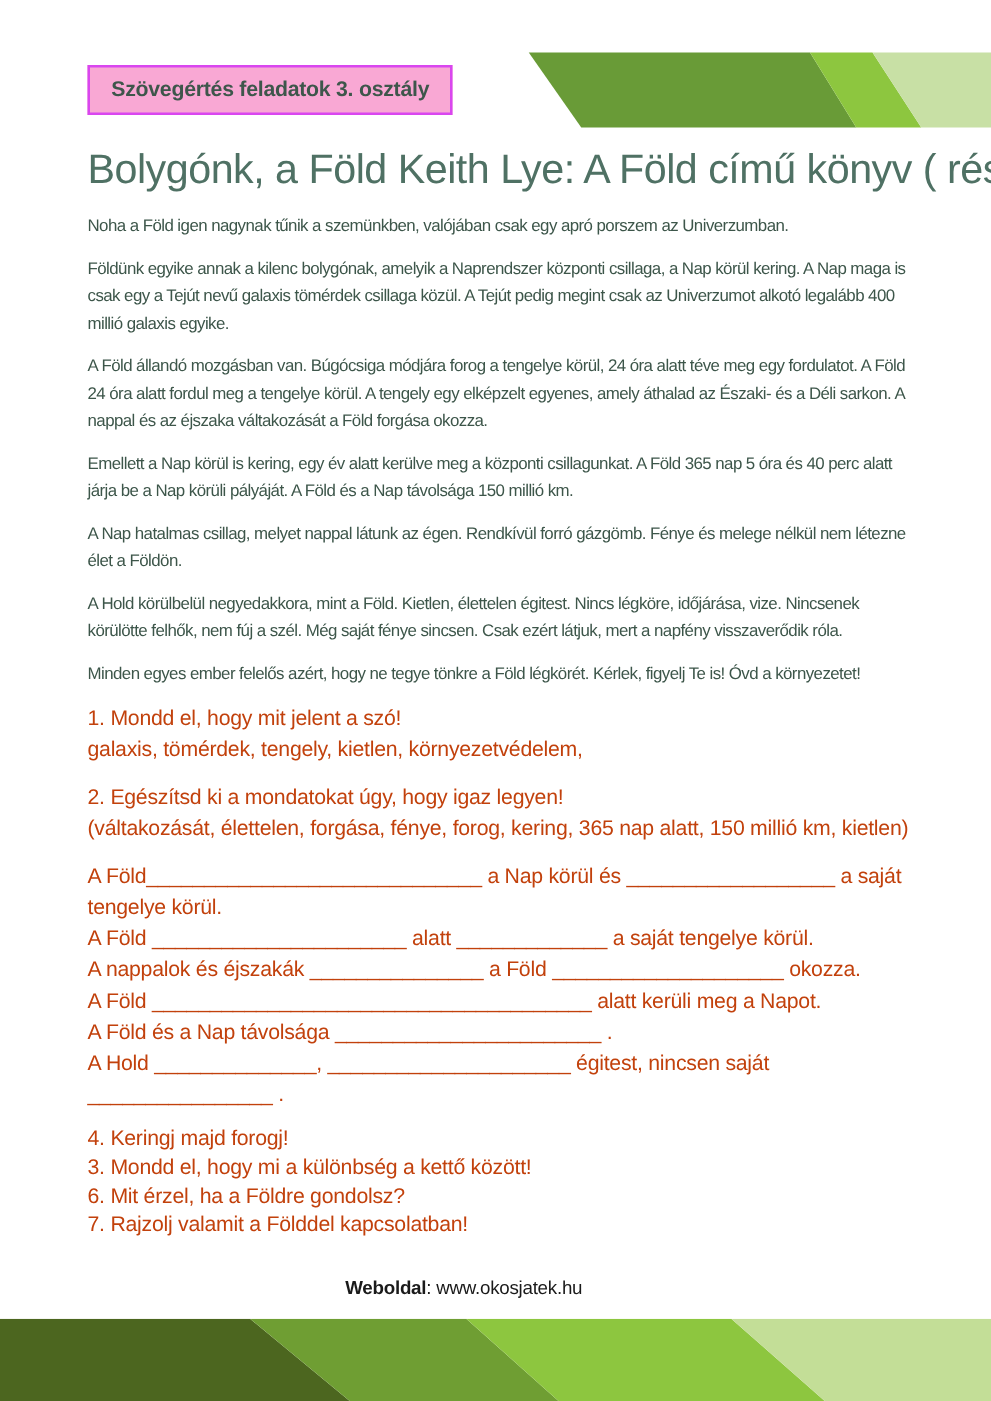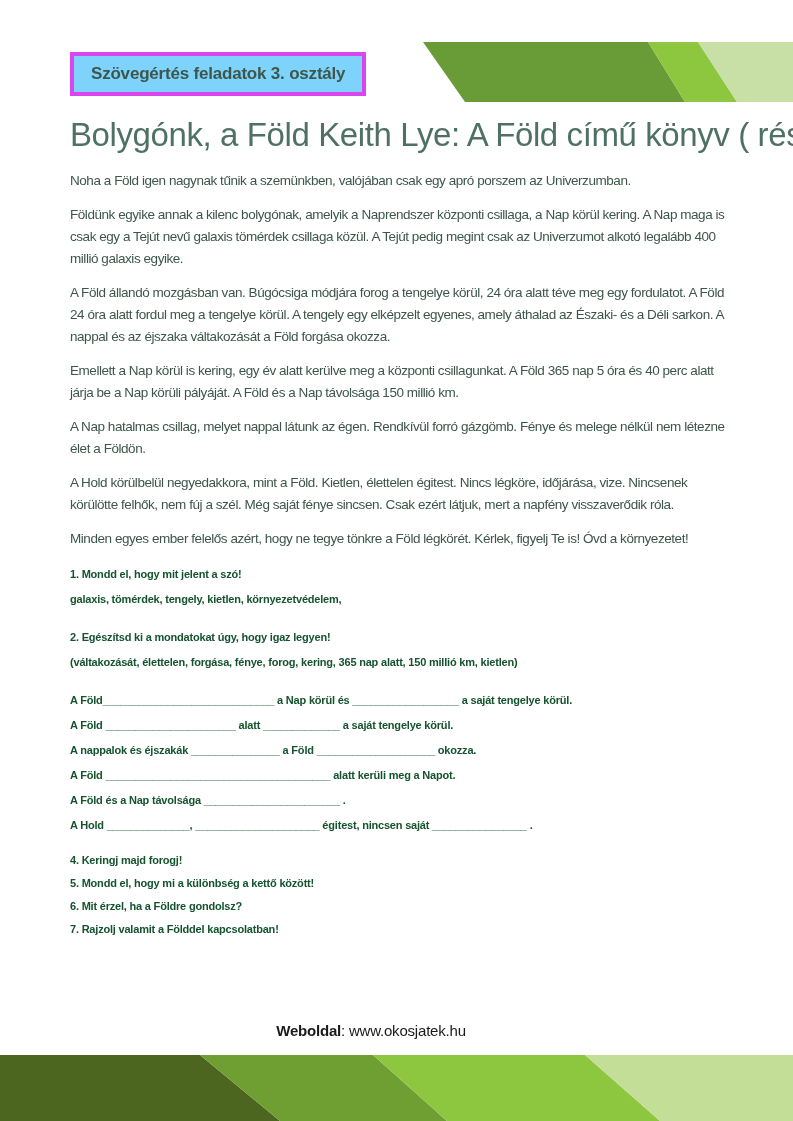--- a/index.html
+++ b/index.html
@@ -15,12 +15,12 @@
   
   .badge {
     position:absolute; left:70px; top:52px;
-    border:4px solid #d946ef;
+    border:2px solid #d946ef;
     padding:8px 17px;
     font-size:17px; font-weight:bold;
     color:#3e564b;
     letter-spacing:-0.2px;
-    background:#7dd3fc;
+    background:#f9a8d4;
   }
   .deco-top { position:absolute; left:420px; top:40px; width:373px; height:64px; }
   .deco-bottom { position:absolute; left:0; top:1055px; width:793px; height:66px; }

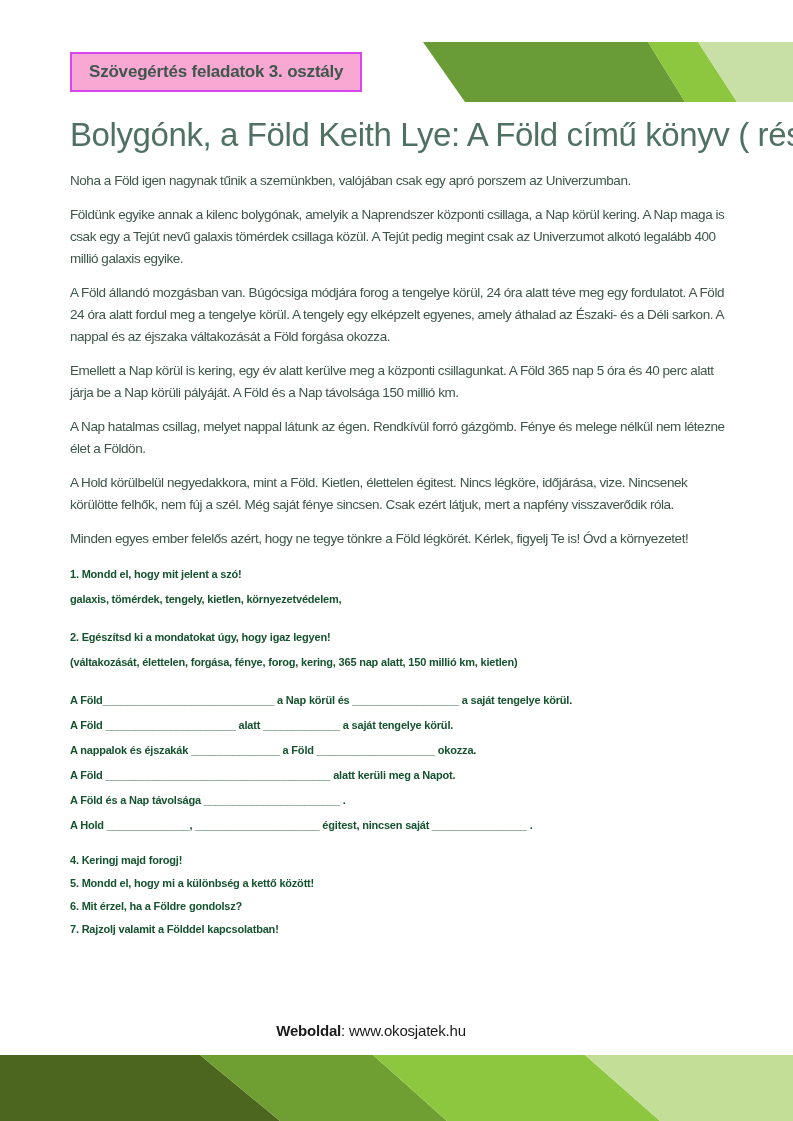--- a/index.html
+++ b/index.html
@@ -46,8 +46,8 @@
     margin:0 0 12px 0;
   }
   .task-line {
-    font-size:11px; font-weight:700;
-    color:#14532d;
+    font-size:17px; font-weight:400;
+    color:#c2410c;
     letter-spacing:-0.2px;
     line-height:25px;
     margin:0;

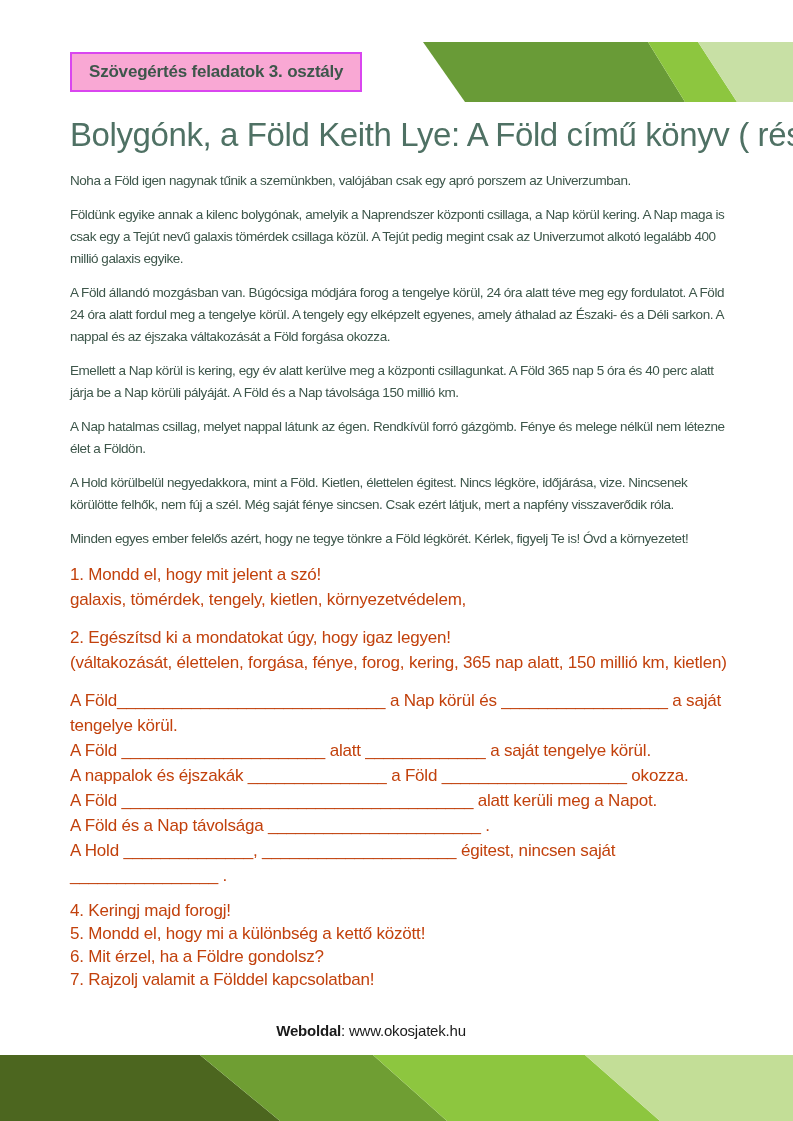--- a/index.html
+++ b/index.html
@@ -113,7 +113,7 @@
 
     <div class="small-tasks">
       <p class="task-line">4. Keringj majd forogj!</p>
-      <p class="task-line">5. Mondd el, hogy mi a különbség a kettő között!</p>
+      <p class="task-line">3. Mondd el, hogy mi a különbség a kettő között!</p>
       <p class="task-line">6. Mit érzel, ha a Földre gondolsz?</p>
       <p class="task-line">7. Rajzolj valamit a Földdel kapcsolatban!</p>
     </div>

